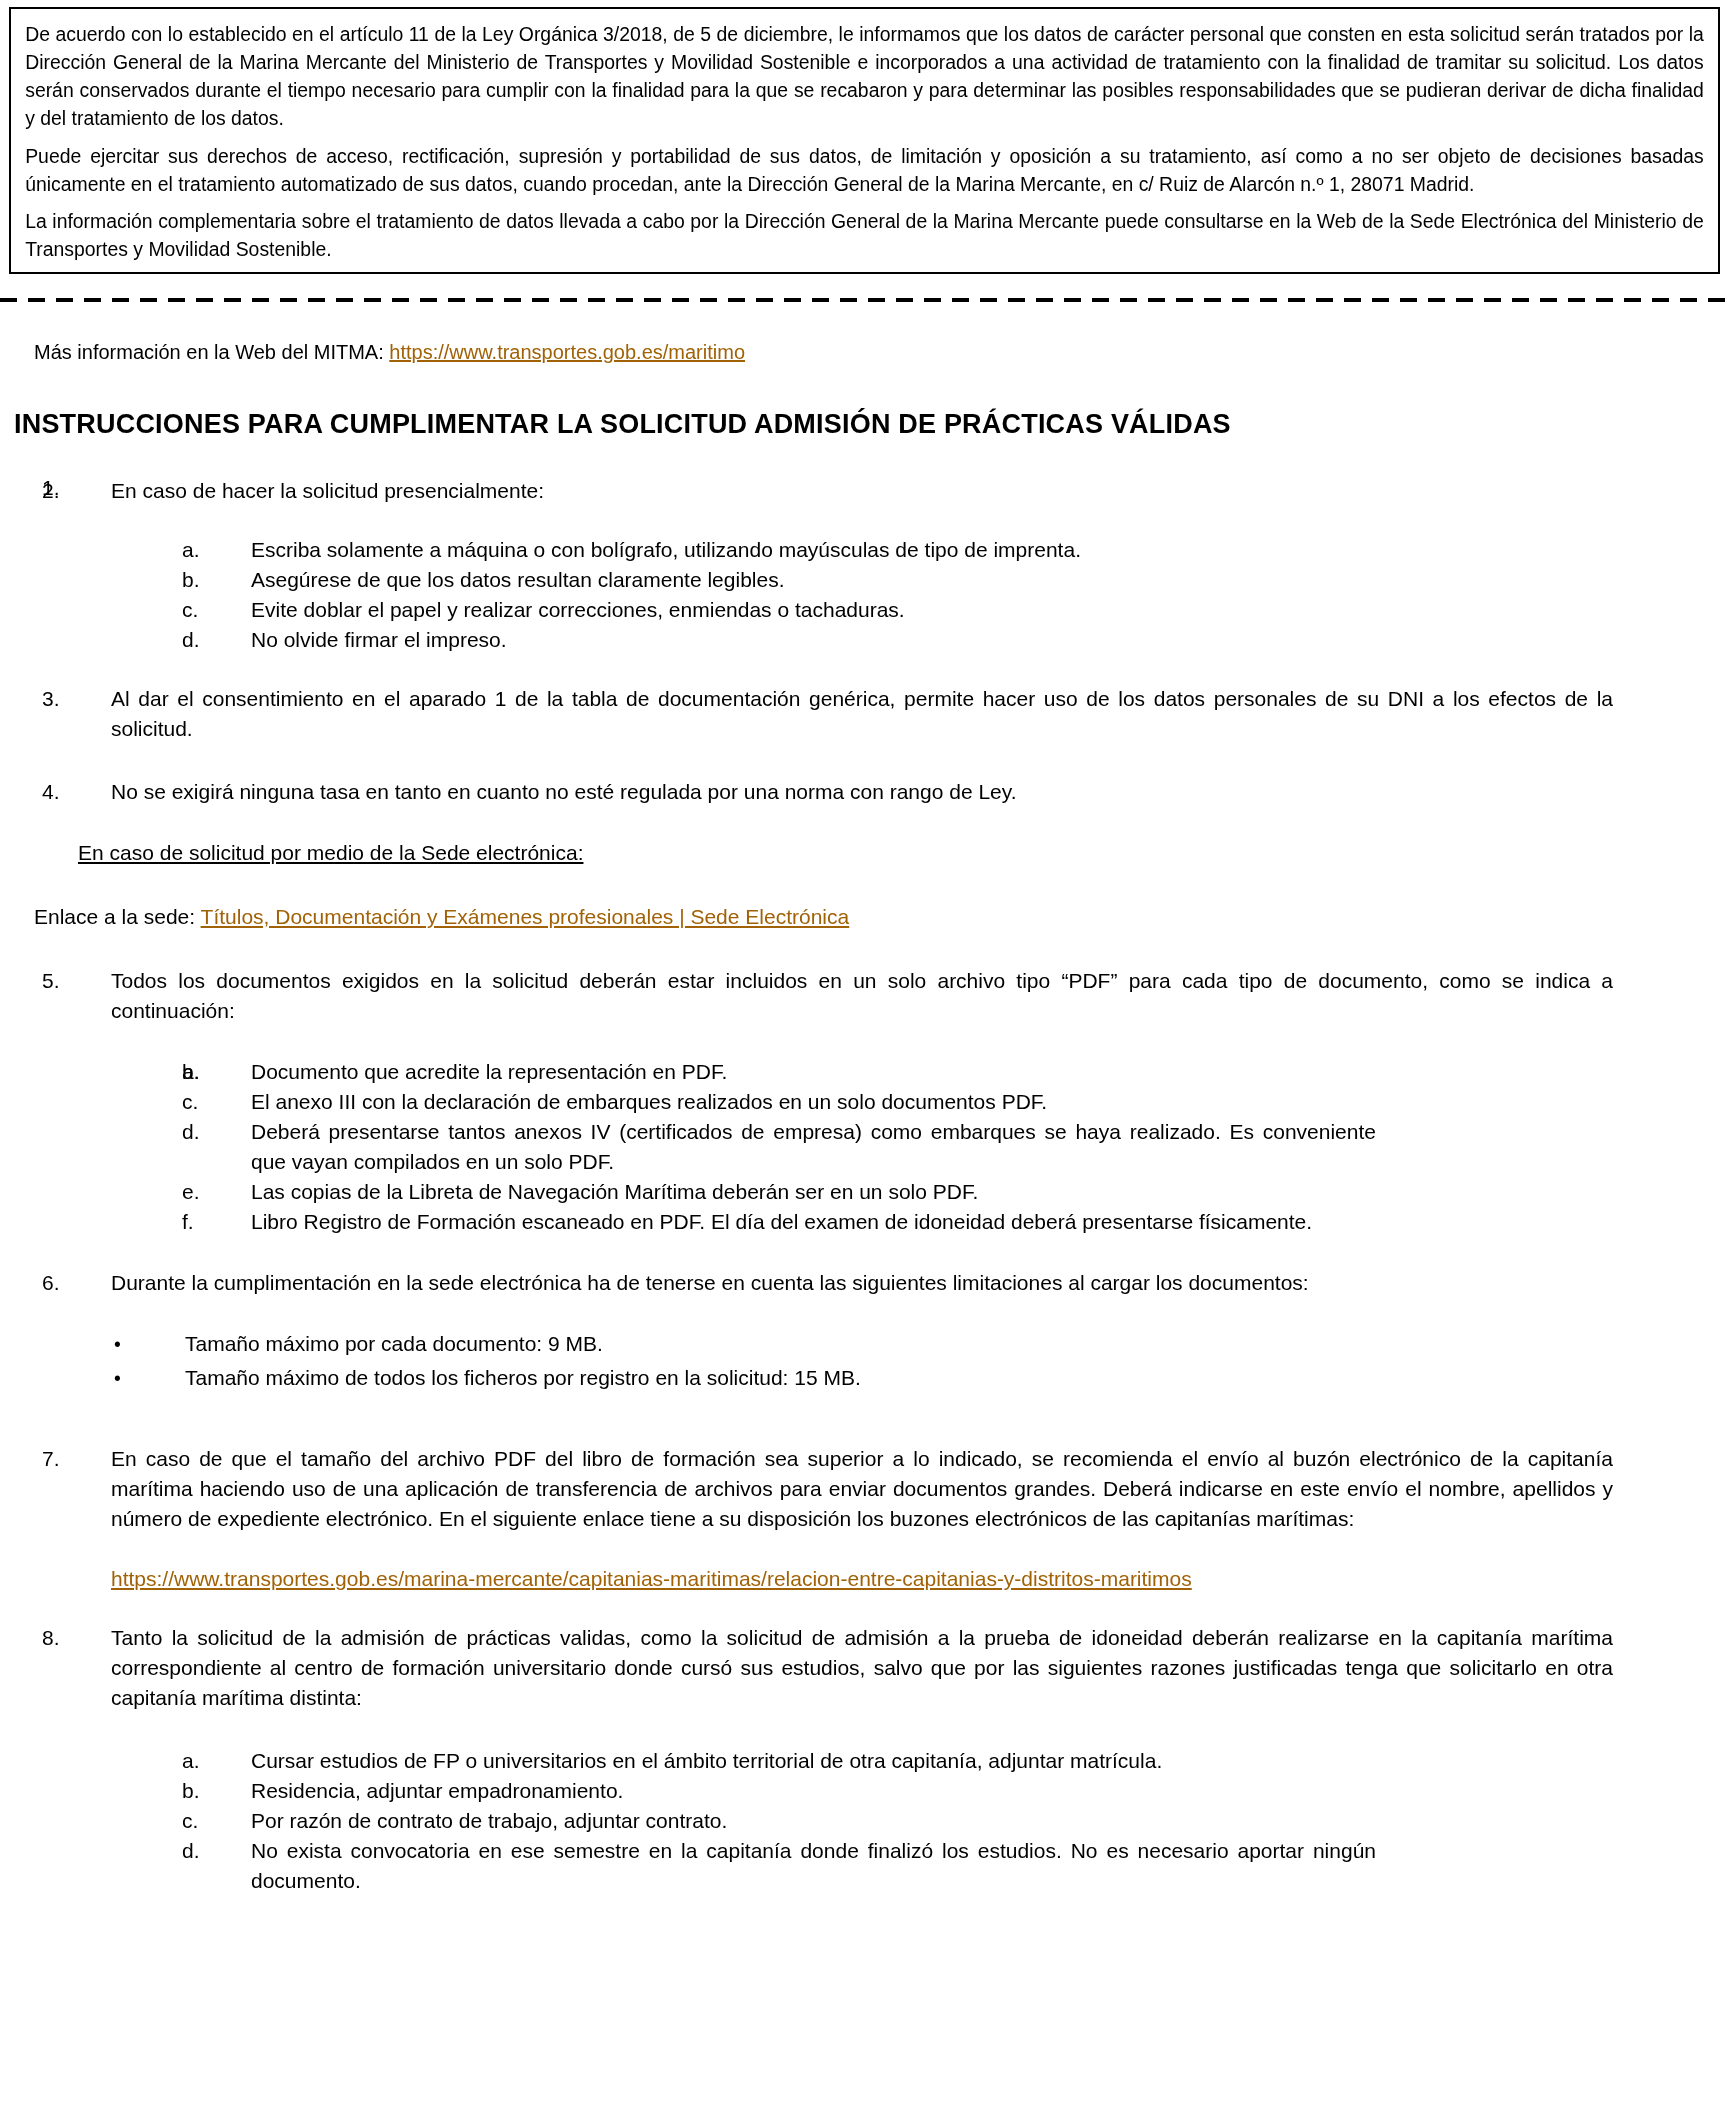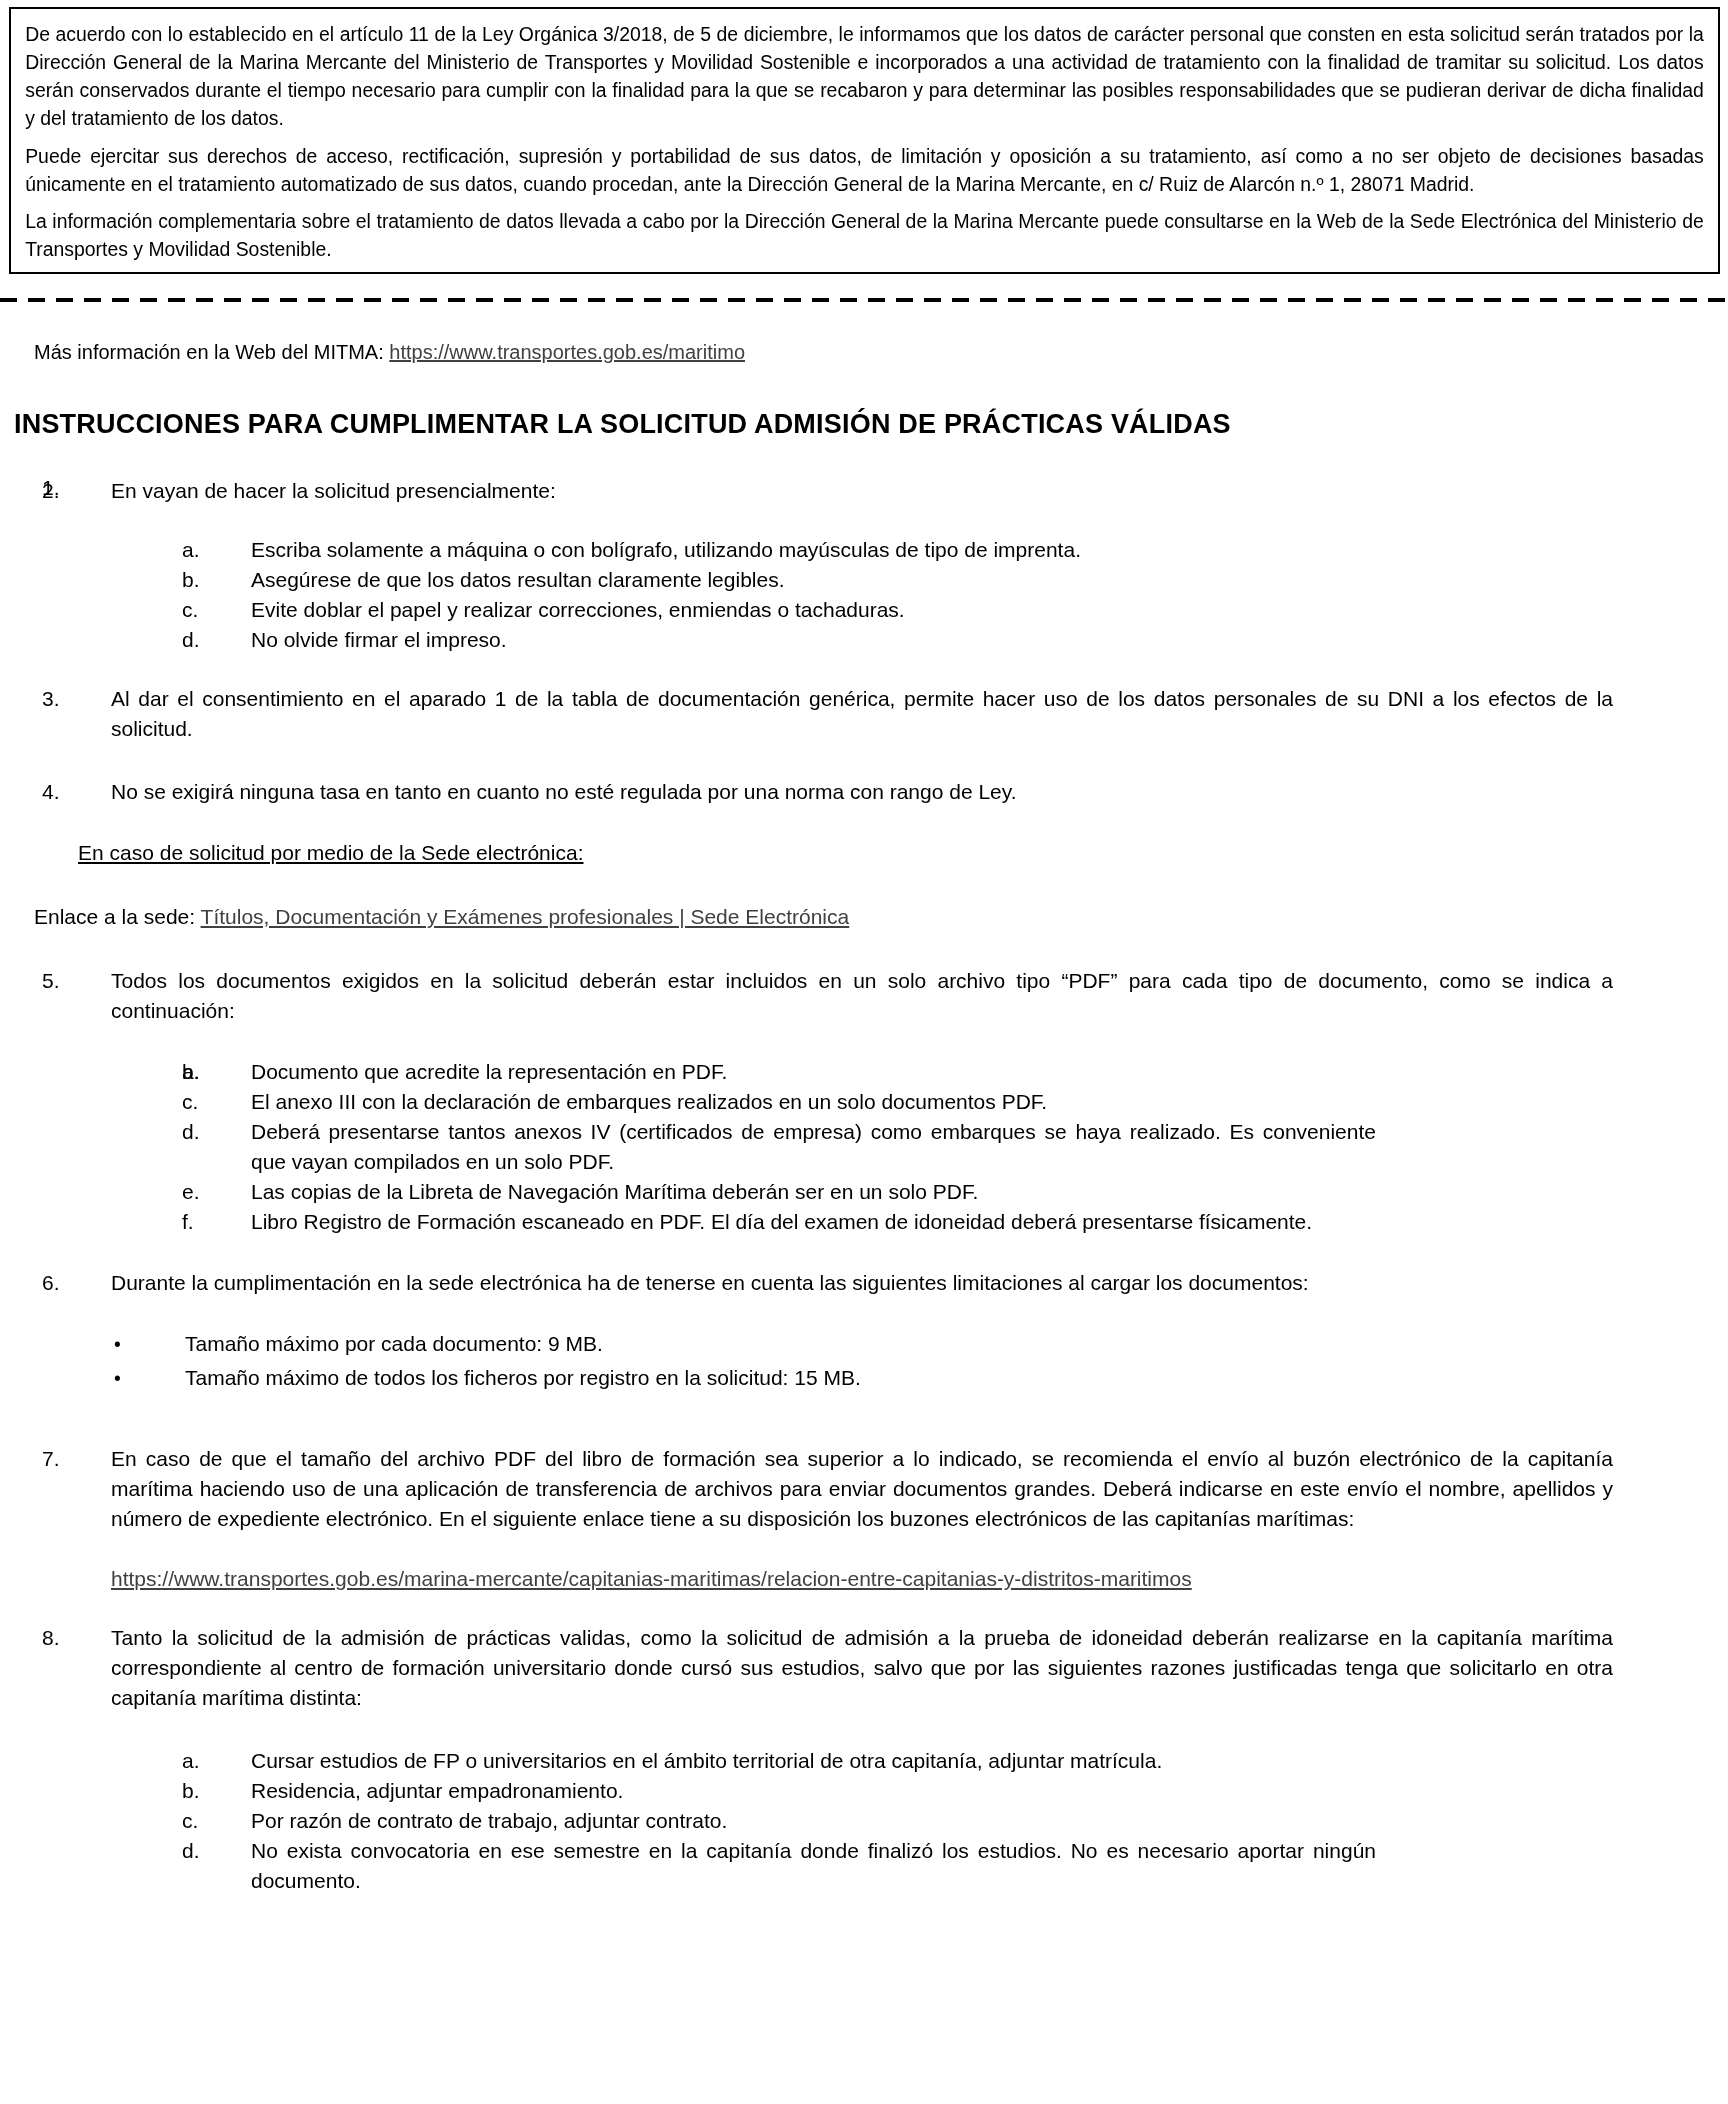--- a/index.html
+++ b/index.html
@@ -125,7 +125,7 @@
 
   .u { text-decoration: underline; margin-left: 44px; }
   a.doclink {
-    color: #404040;
+    color: #a16207;
     text-decoration: underline;
     cursor: pointer;
   }

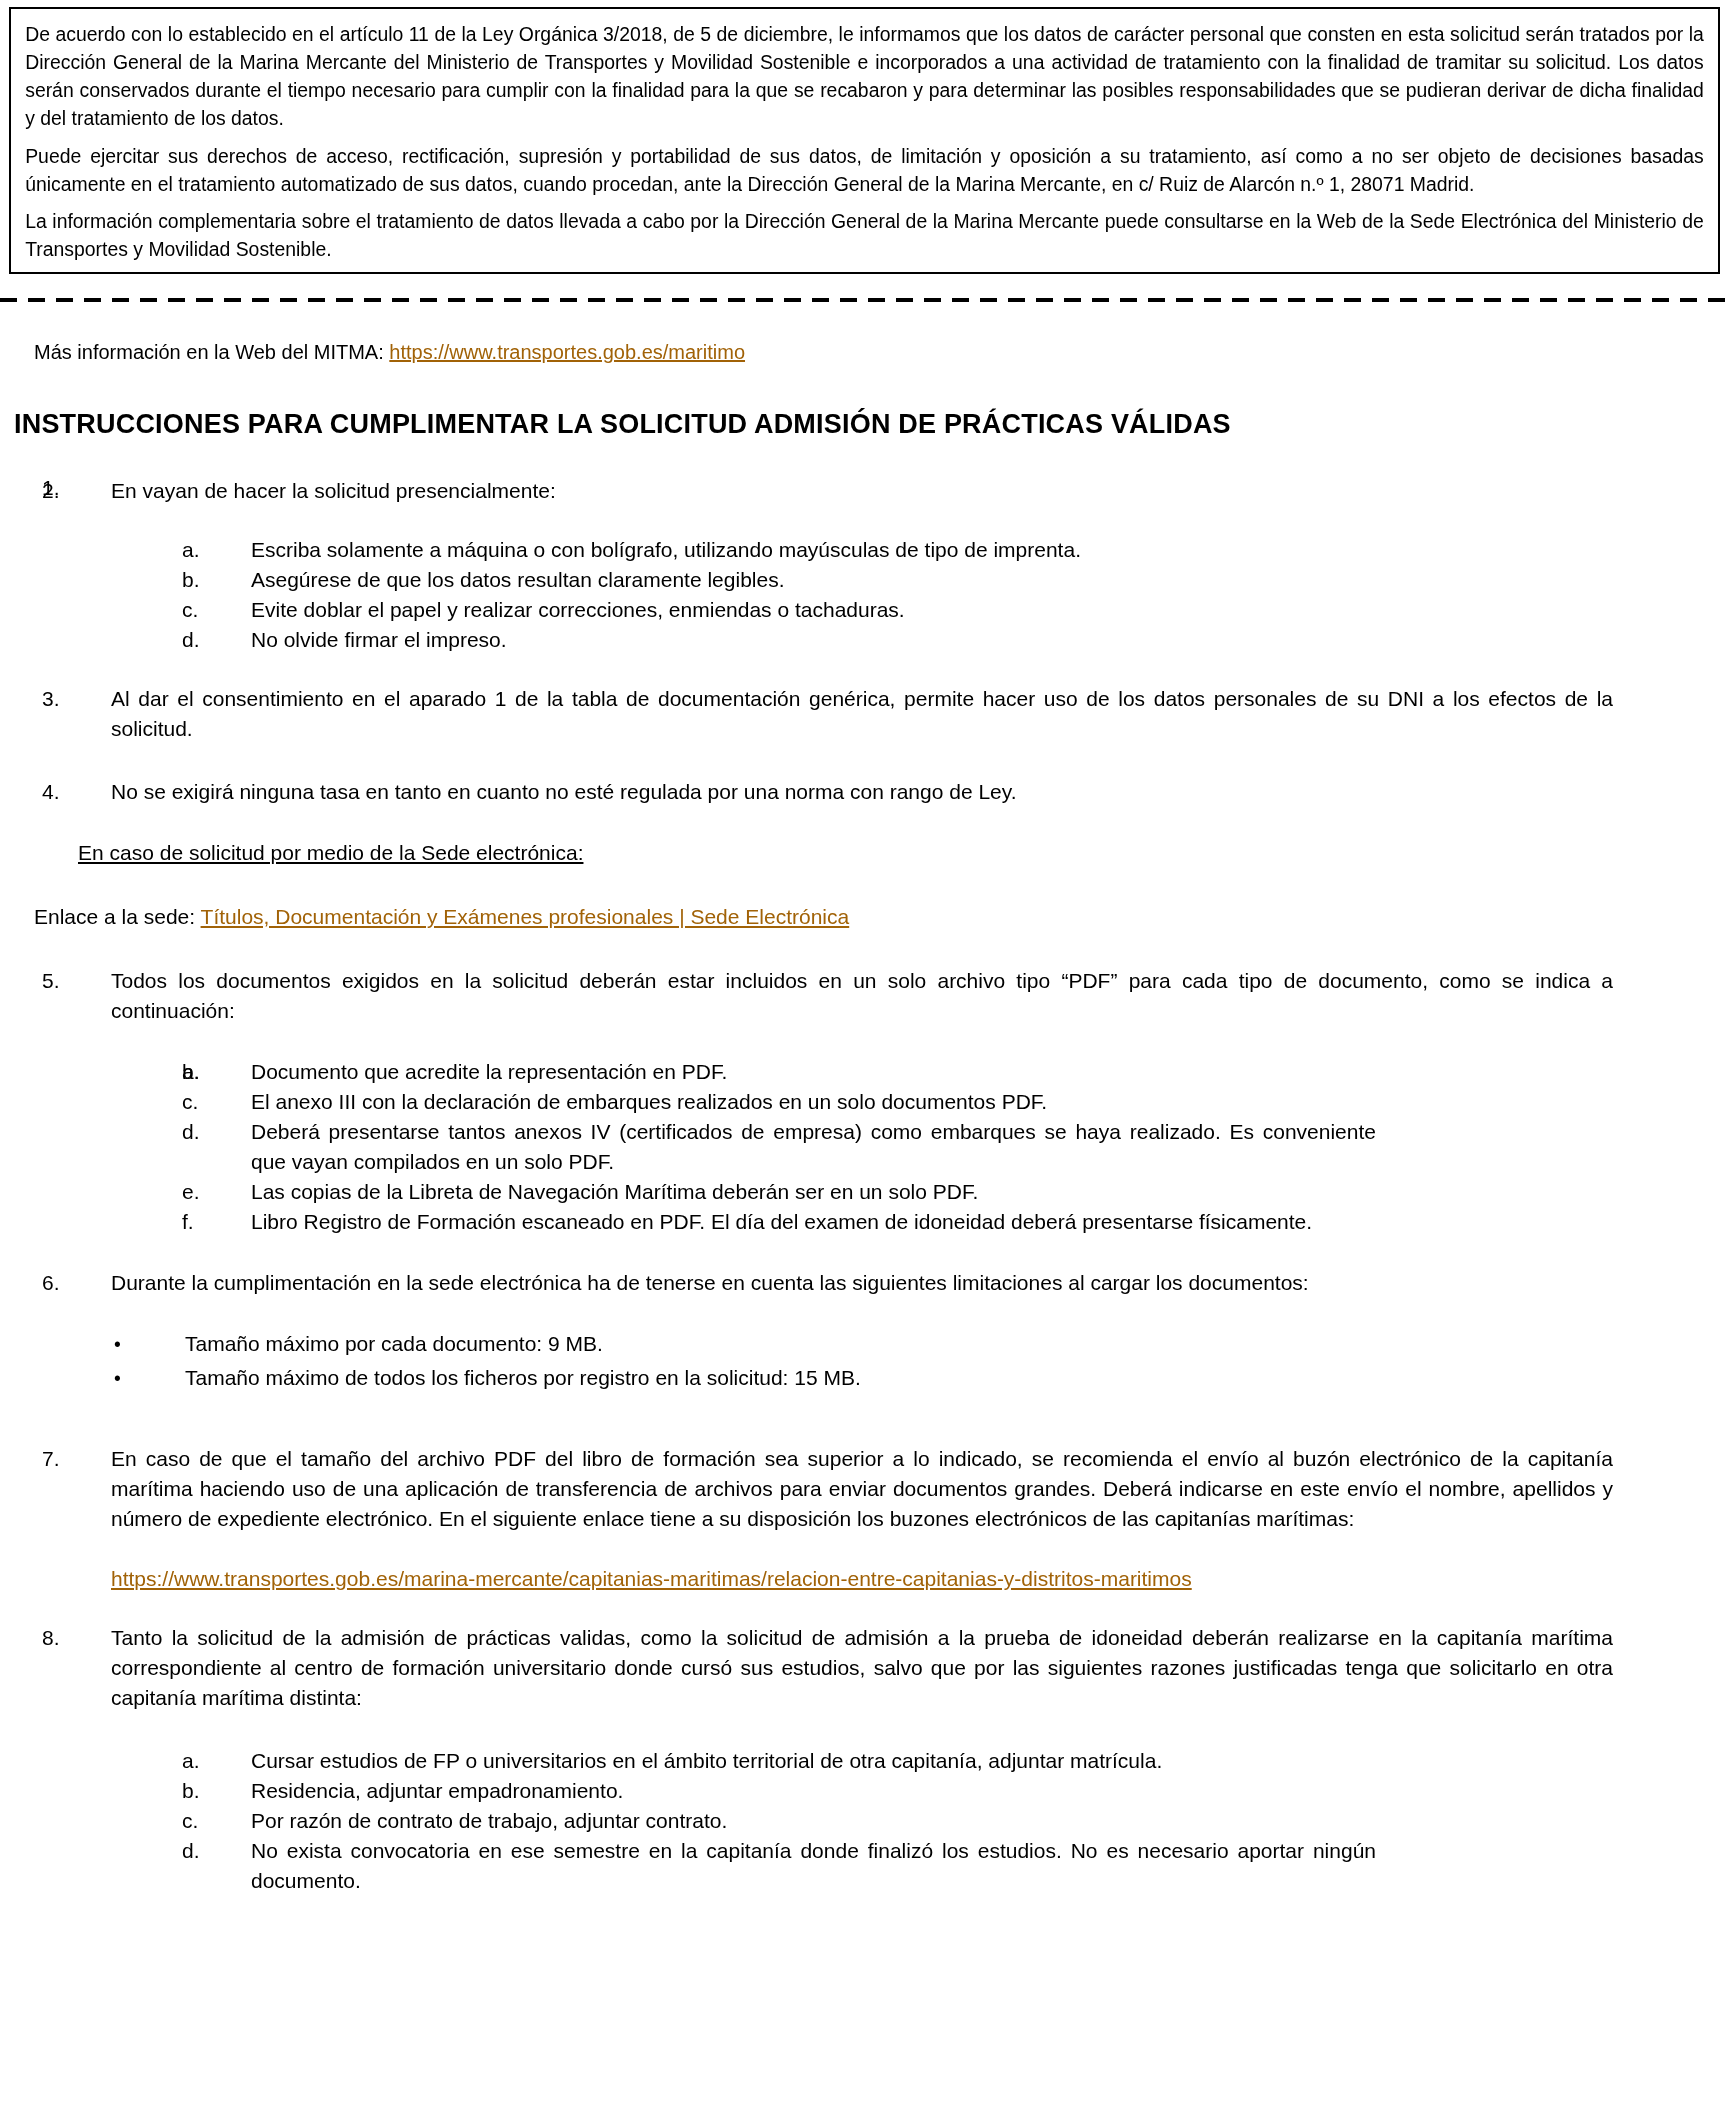--- a/index.html
+++ b/index.html
@@ -153,7 +153,7 @@
 
   <div class="num-item mt-i2">
     <span class="num">2.</span>
-    <div class="itext">En vayan de hacer la solicitud presencialmente:</div>
+    <div class="itext">En caso de hacer la solicitud presencialmente:</div>
   </div>
   <div class="sub-list mt-s2">
     <div class="sub-item">

